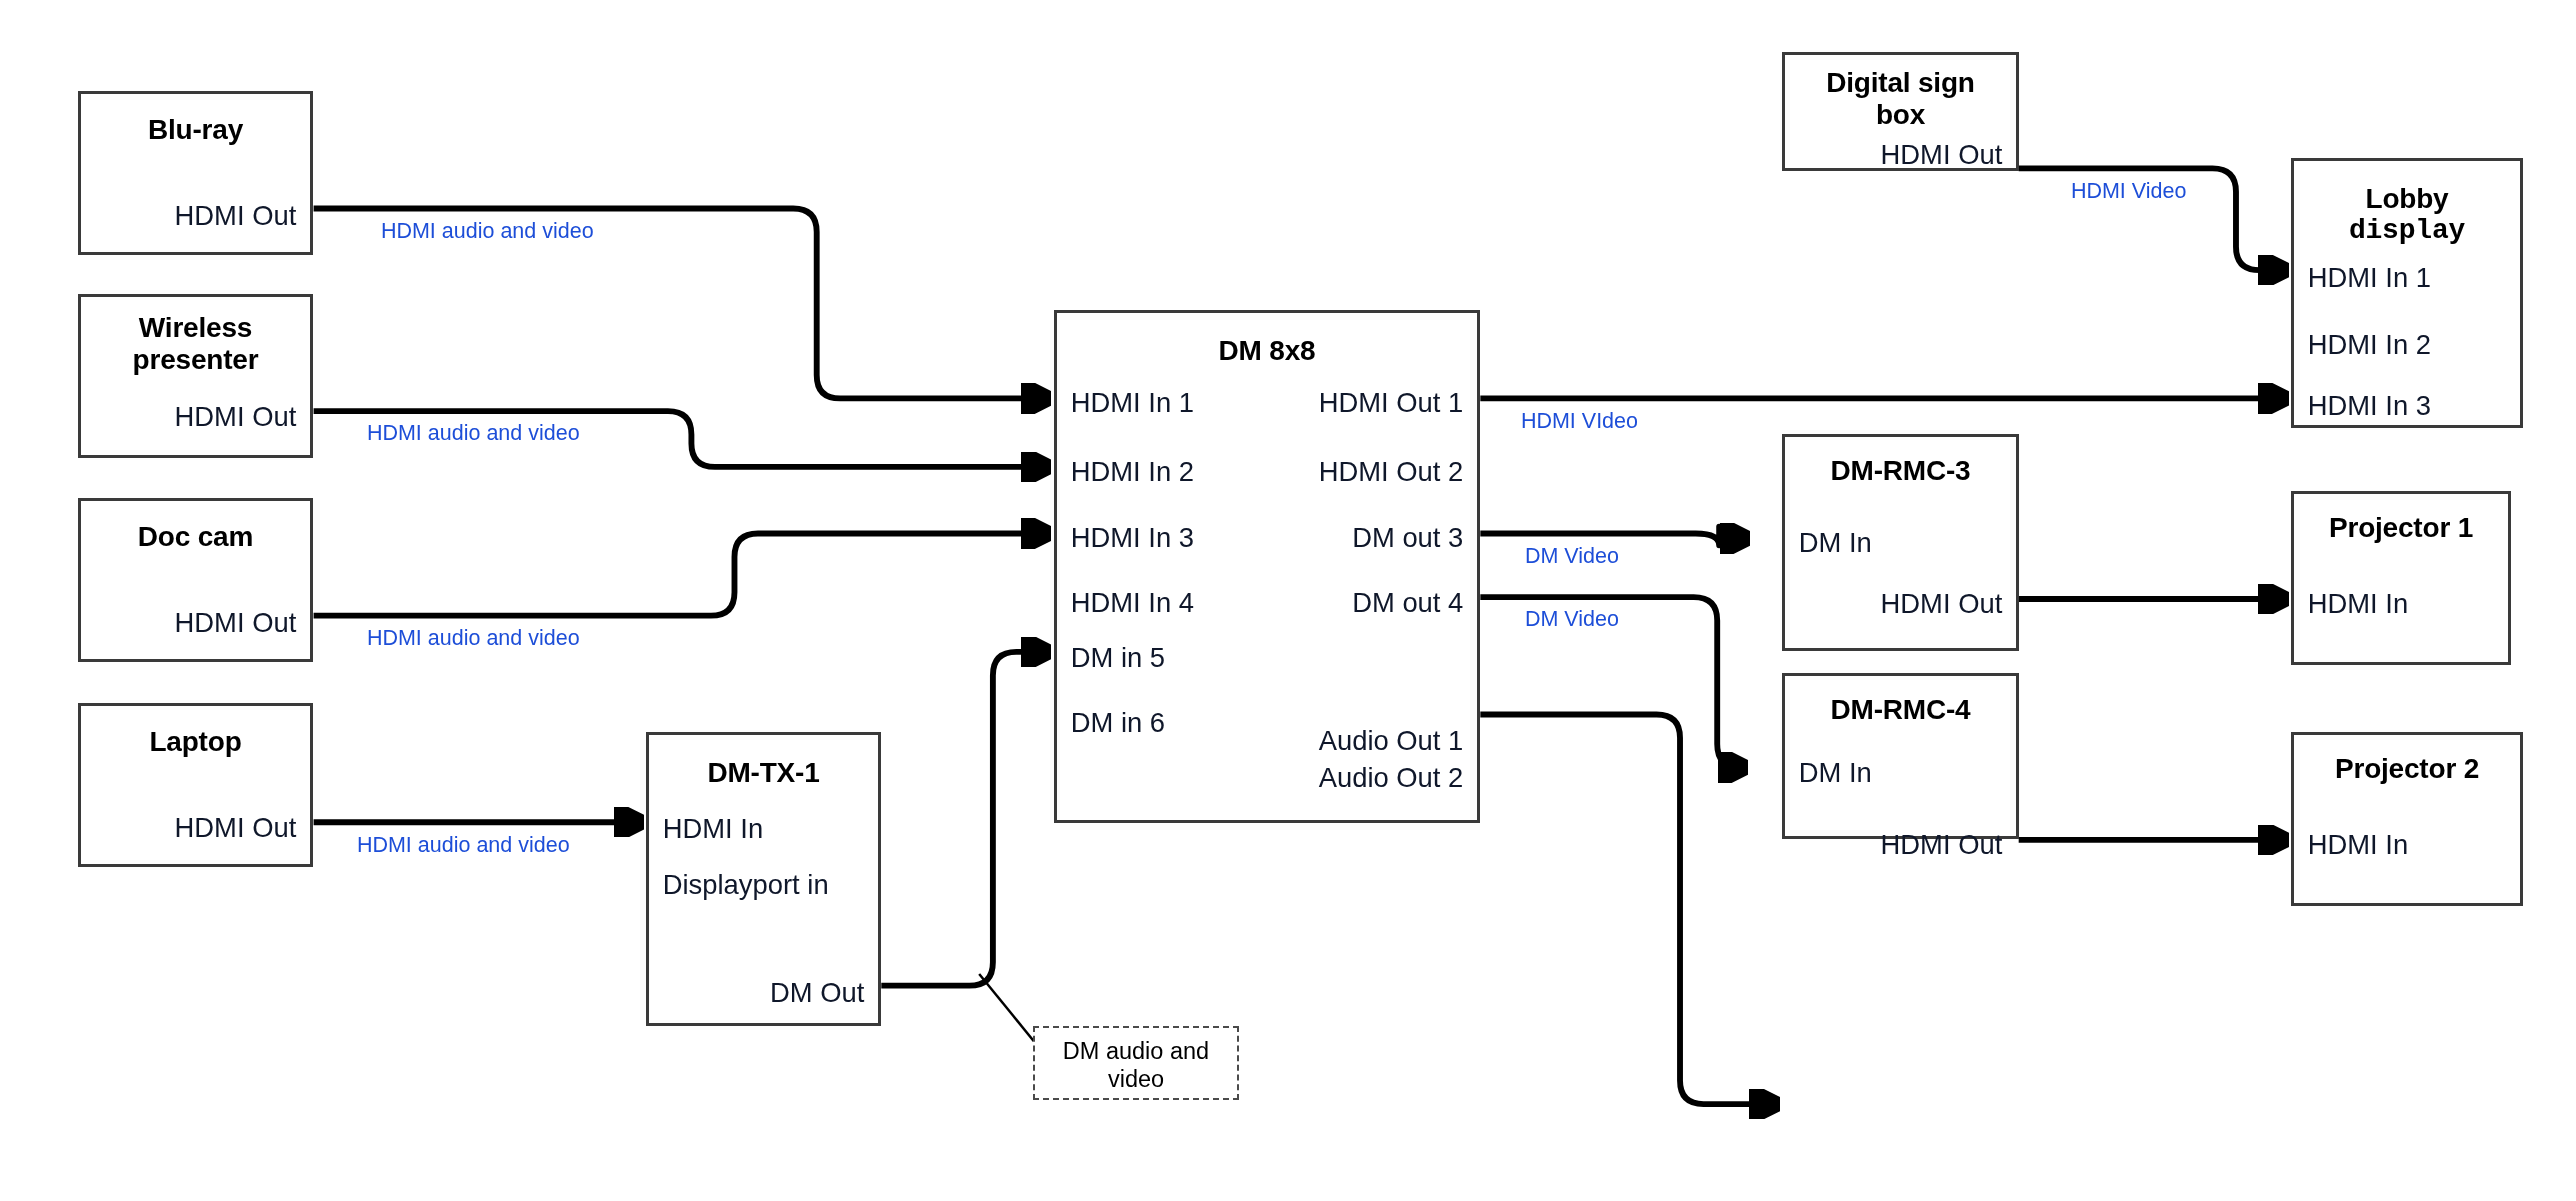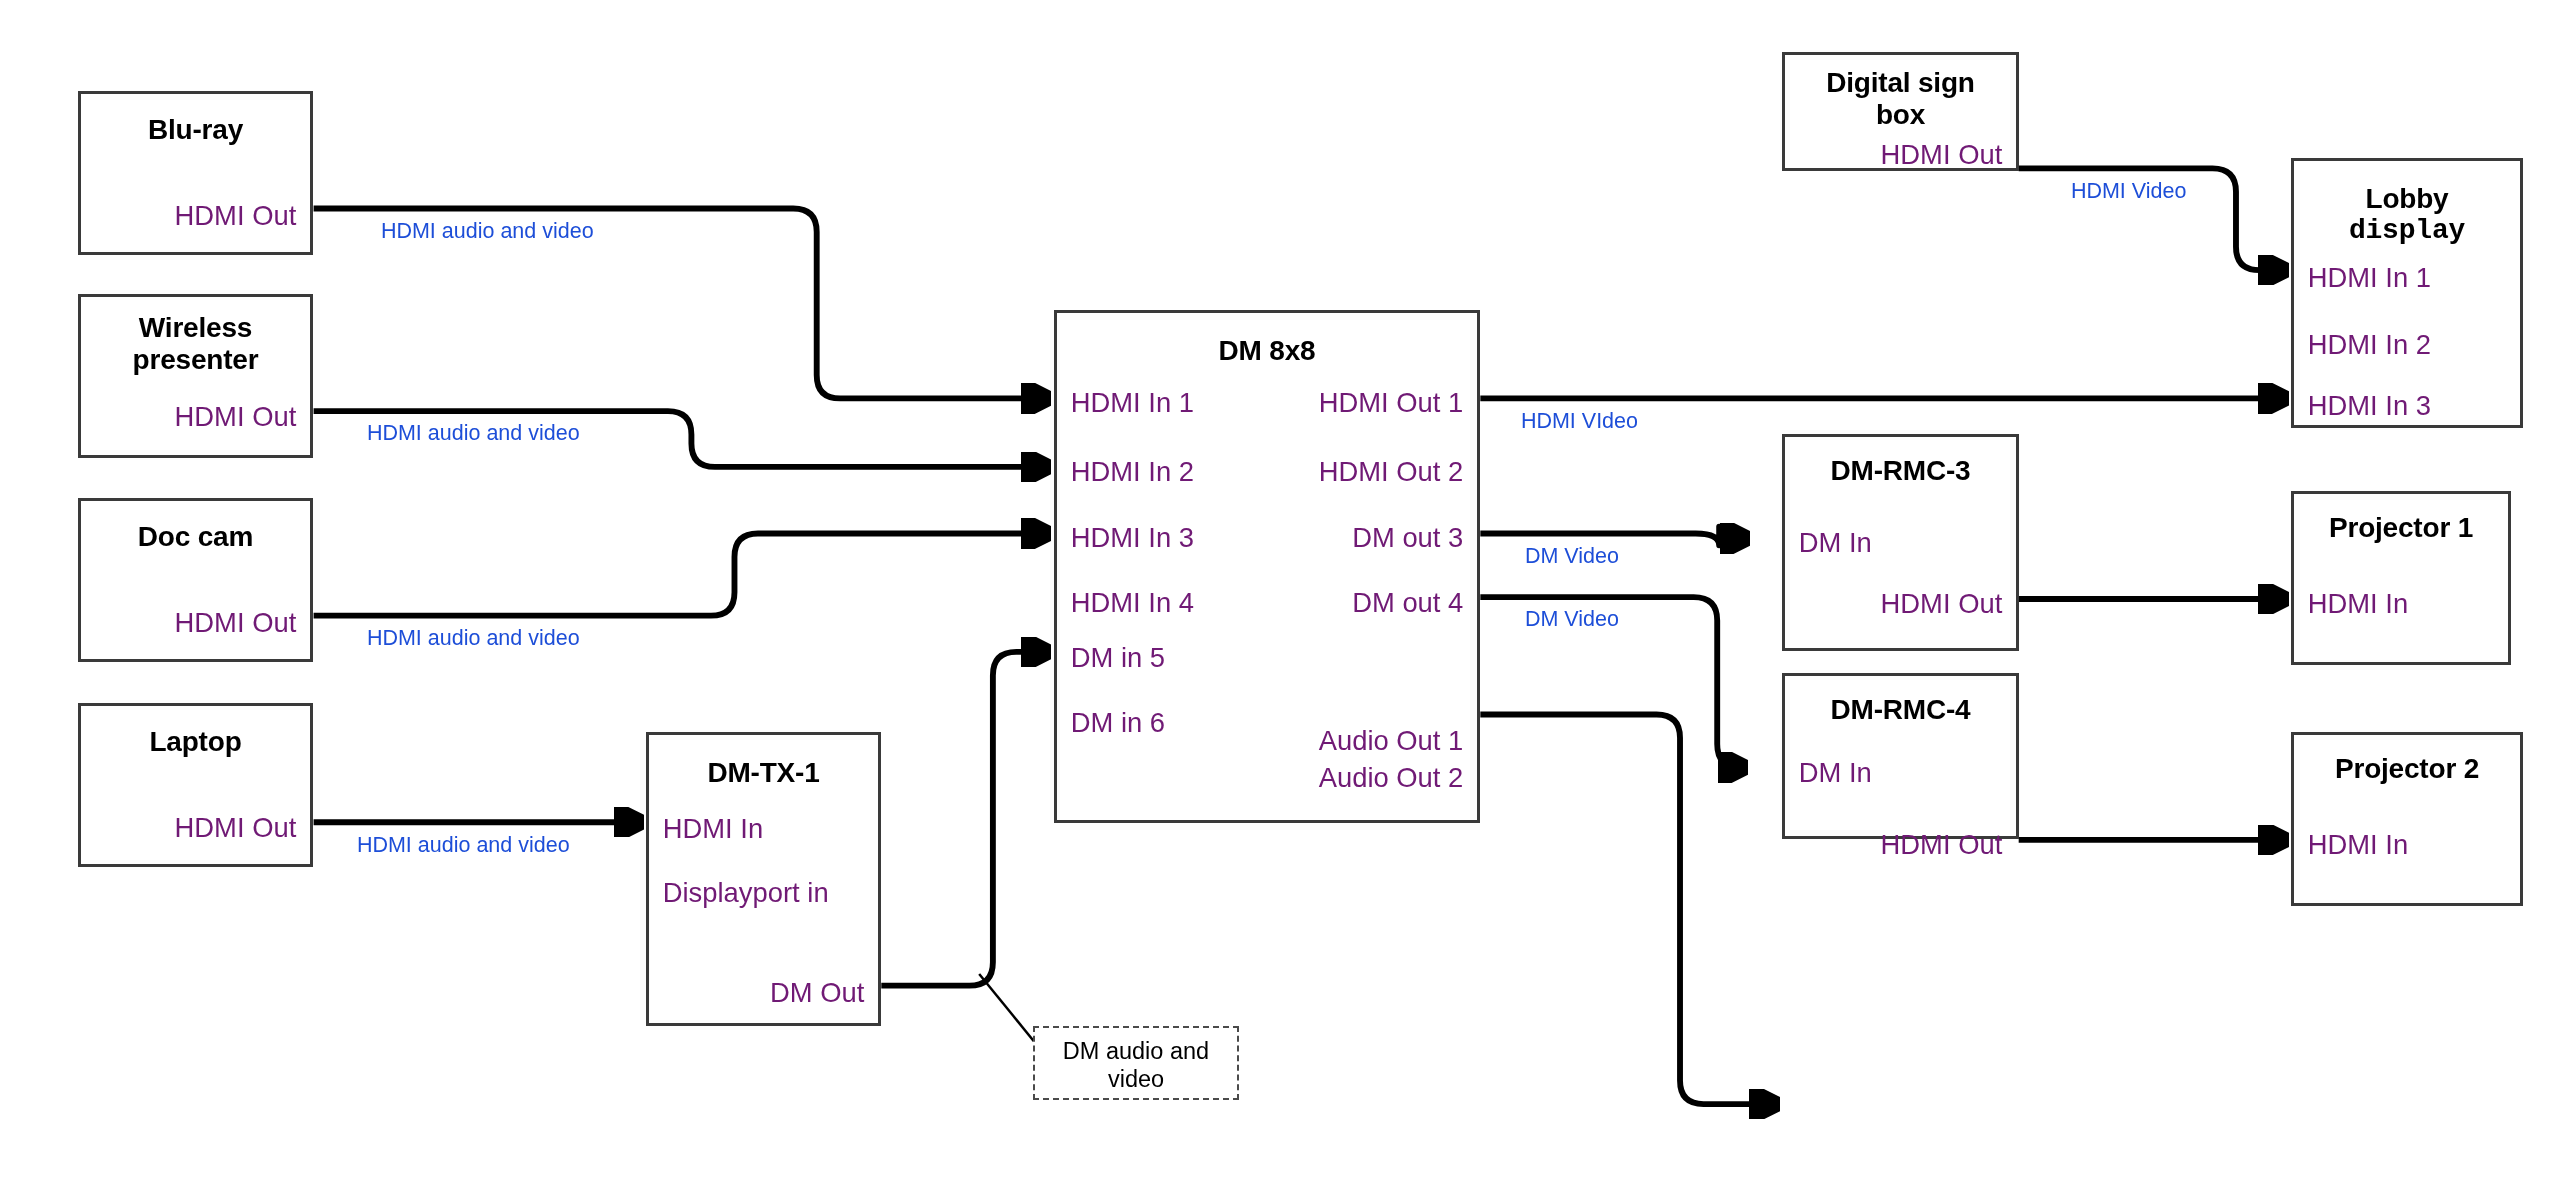--- a/index.html
+++ b/index.html
@@ -38,7 +38,7 @@
   .port {
     position: absolute;
     font-size: 27.4px;
-    color: #701a75;
+    color: #0f172a;
     white-space: nowrap;
     line-height: 1;
   }

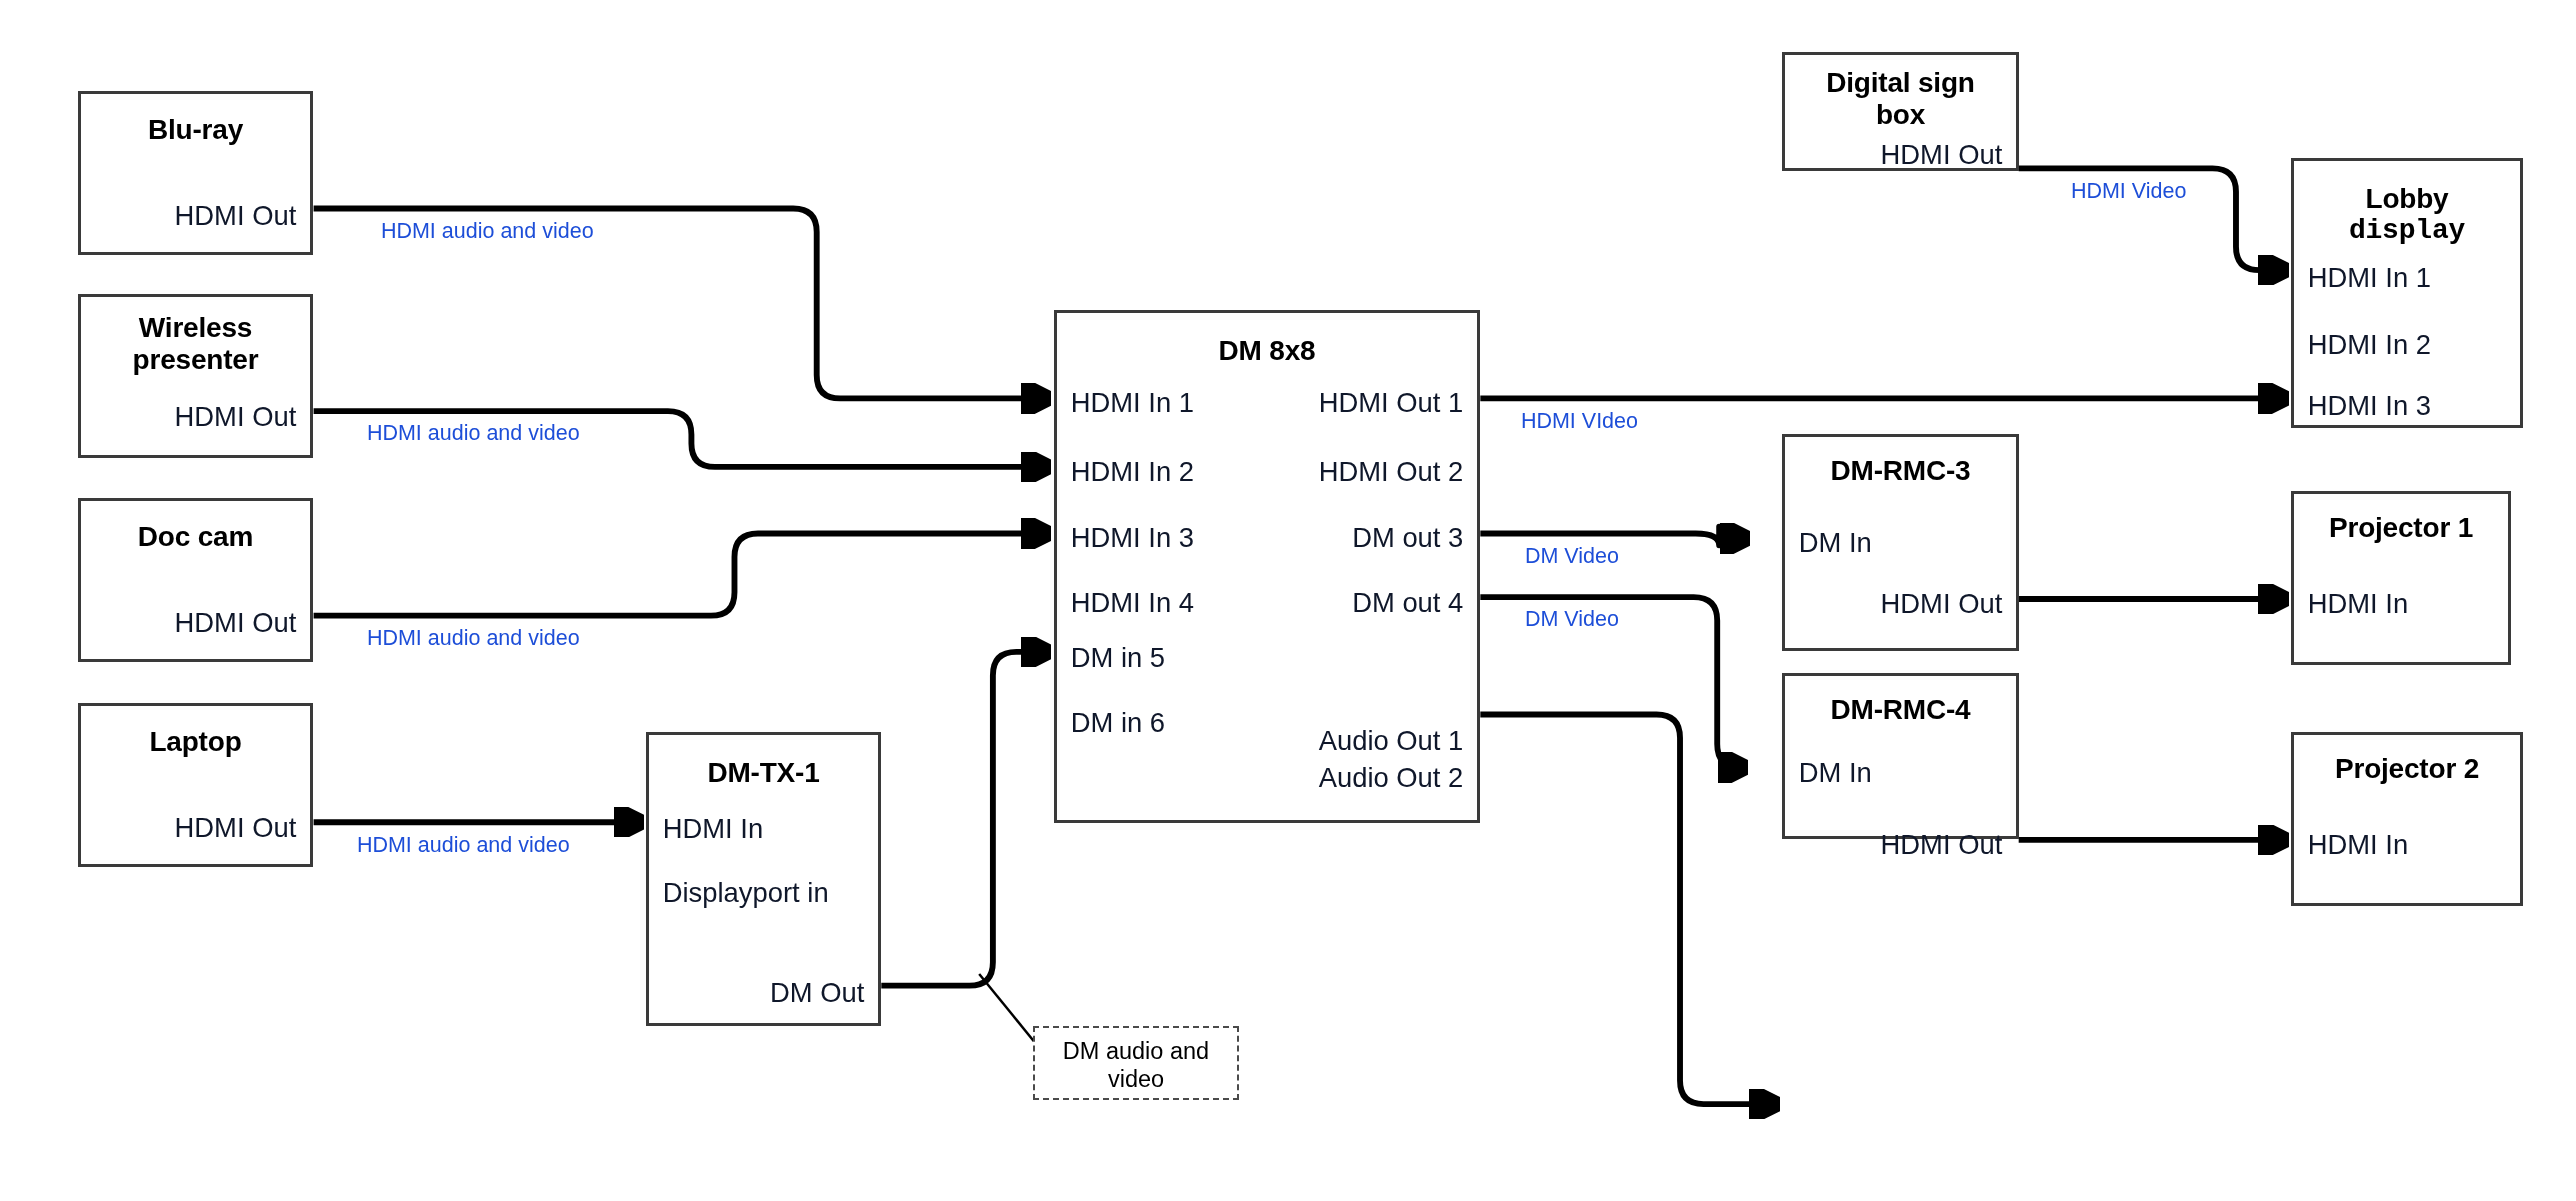--- a/index.html
+++ b/index.html
@@ -156,7 +156,7 @@
   <div class="node" style="left:646px; top:732px; width:235px; height:294px;">
     <div class="node-title" style="top:21.5px;">DM-TX-1</div>
     <div class="port left" style="top:80px;">HDMI In</div>
-    <div class="port left" style="top:144px;">Displayport in</div>
+    <div class="port left" style="top:136px;">Displayport in</div>
     <div class="port right" style="top:244px;">DM Out</div>
   </div>
 

